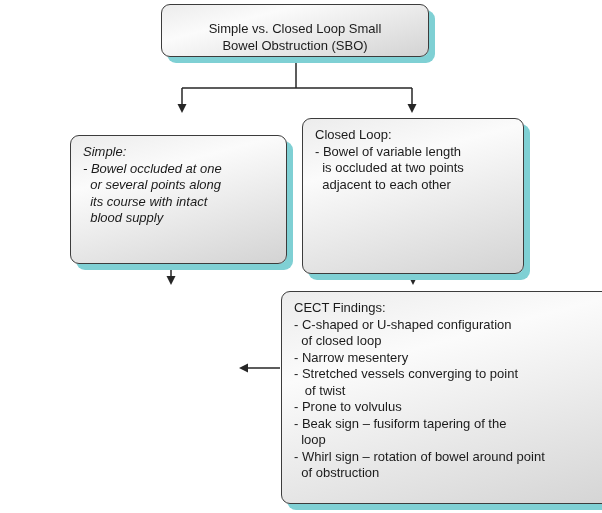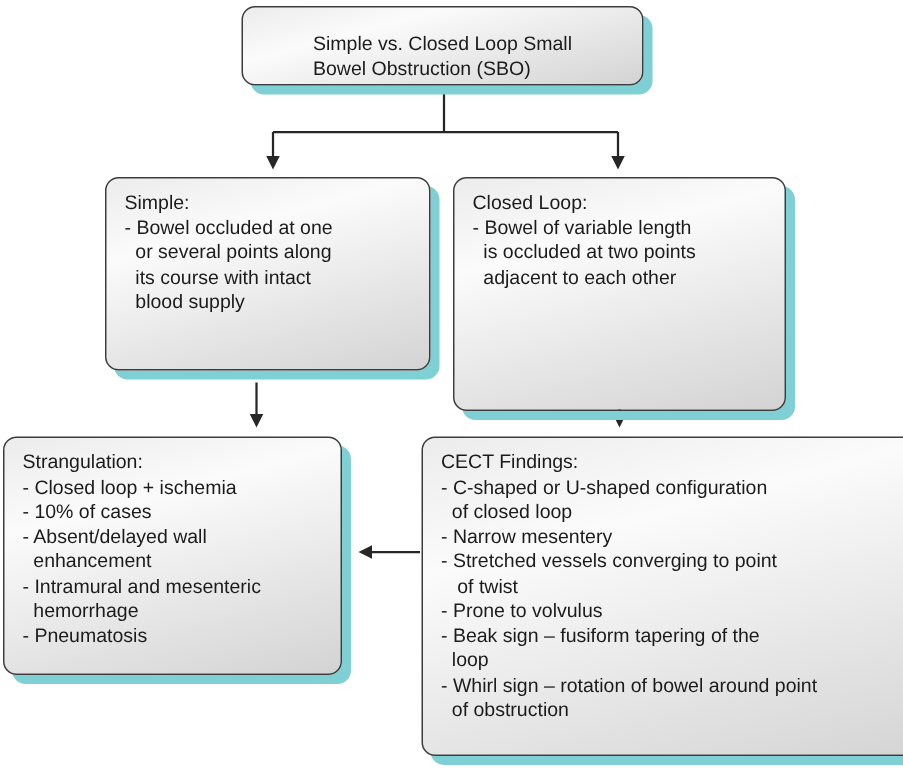--- a/index.html
+++ b/index.html
@@ -35,6 +35,7 @@
     display:flex;align-items:center;justify-content:center;
   }
   .title-node .node-text{
+    text-align:center;
     padding:4px 8px;
     line-height:17px;
     margin-top:12px;

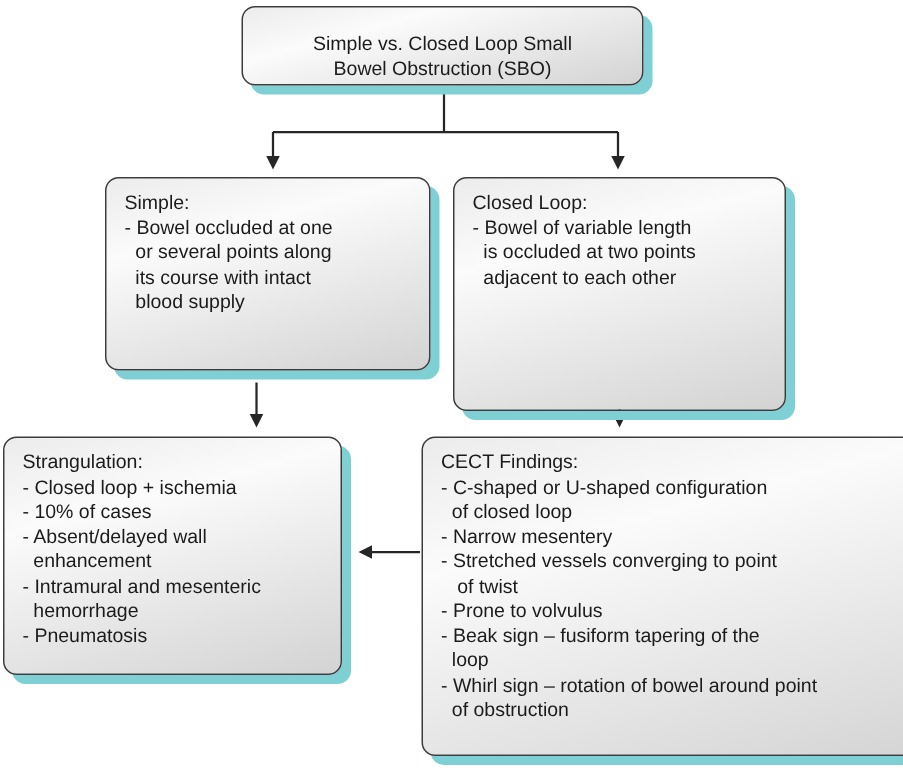--- a/index.html
+++ b/index.html
@@ -84,7 +84,7 @@
 Bowel Obstruction (SBO)</div>
   </div>
 
-  <div class="node" style="left:70px;top:118px;width:217px;height:129px;">
+  <div class="node" style="left:70px;top:135px;width:217px;height:129px;font-style:italic;">
     <div class="node-text">Simple:
 - Bowel occluded at one
   or several points along

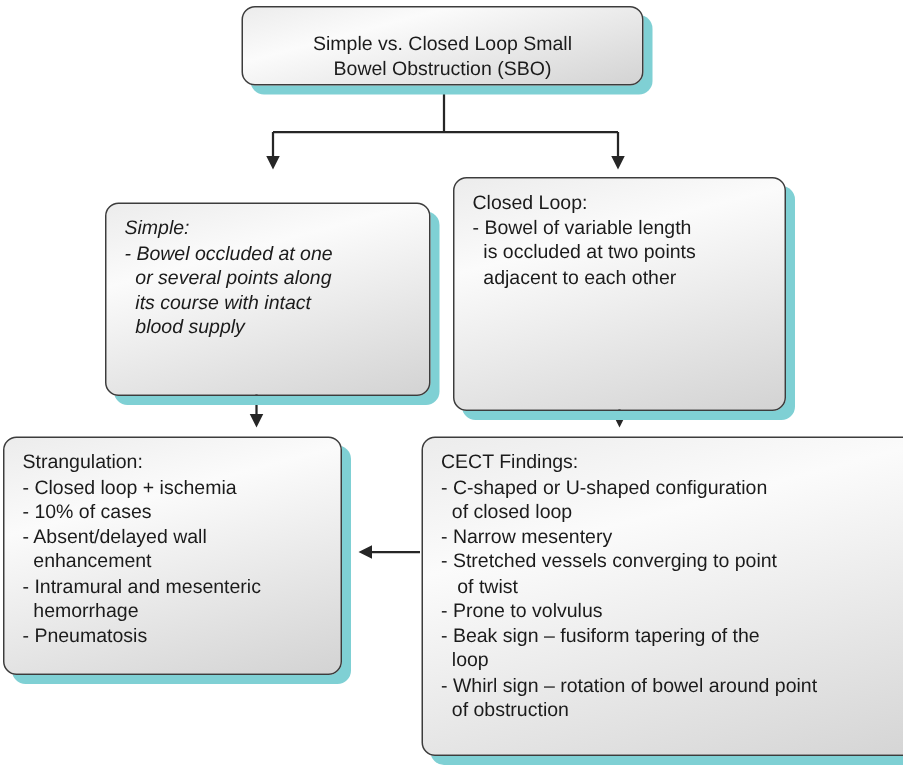--- a/index.html
+++ b/index.html
@@ -99,16 +99,6 @@
   adjacent to each other</div>
   </div>
 
-  <div class="node" style="left:2px;top:291px;width:226px;height:159px;">
-    <div class="node-text">Strangulation:
-- Closed loop + ischemia
-- 10% of cases
-- Absent/delayed wall
-  enhancement
-- Intramural and mesenteric
-  hemorrhage
-- Pneumatosis</div>
-  </div>
 
   <div class="node" style="left:281px;top:291px;width:366px;height:213px;">
     <div class="node-text">CECT Findings:

